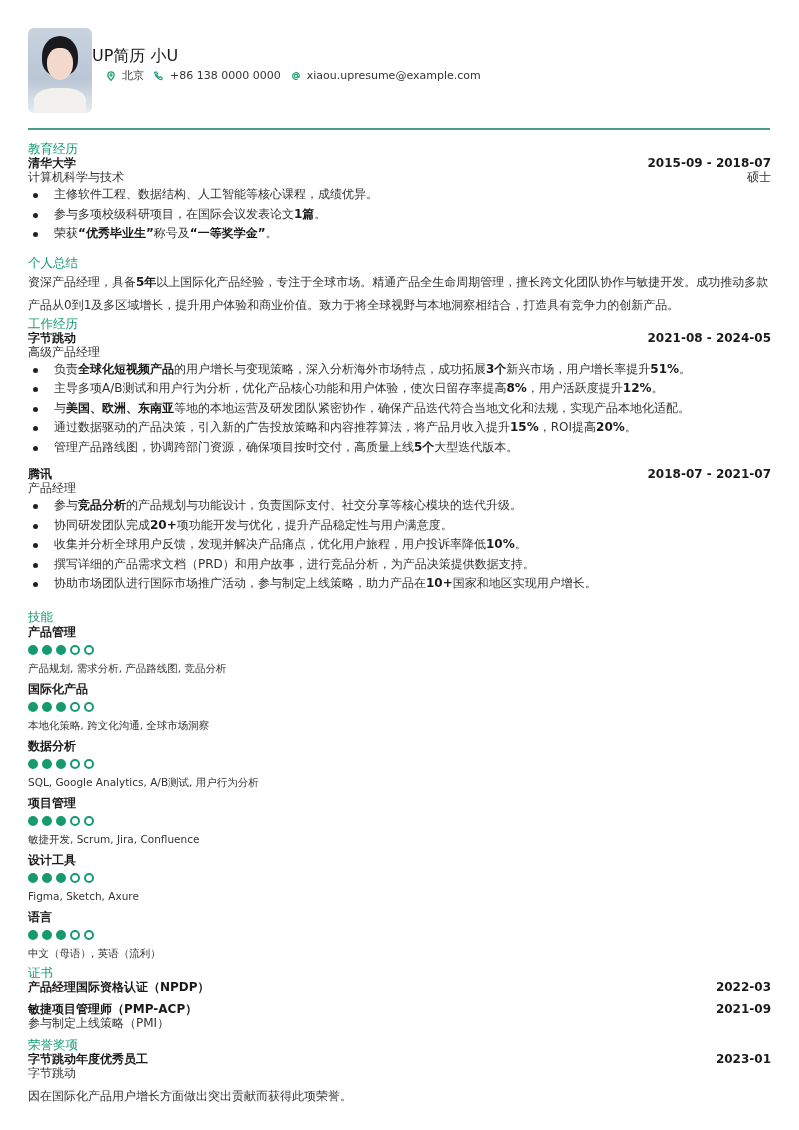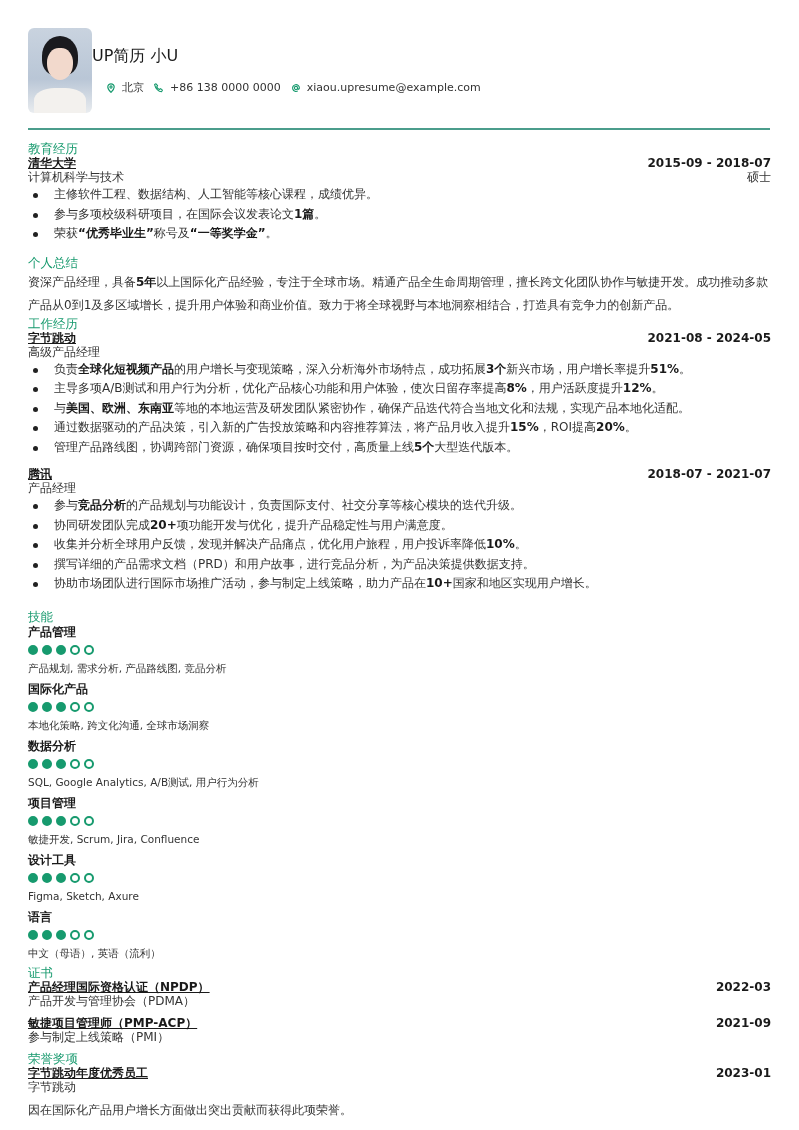--- a/index.html
+++ b/index.html
@@ -40,7 +40,7 @@
     font-size: 16px; font-weight: 500; color: #1a1a1a; line-height: 1.2;
   }
   .contacts {
-    position: absolute; left: 106px; top: 80px;
+    position: absolute; left: 106px; top: 68px;
     display: flex; align-items: center; font-size: 11px; color: #333;
   }
   .contact { display: flex; align-items: center; margin-right: 10px; }

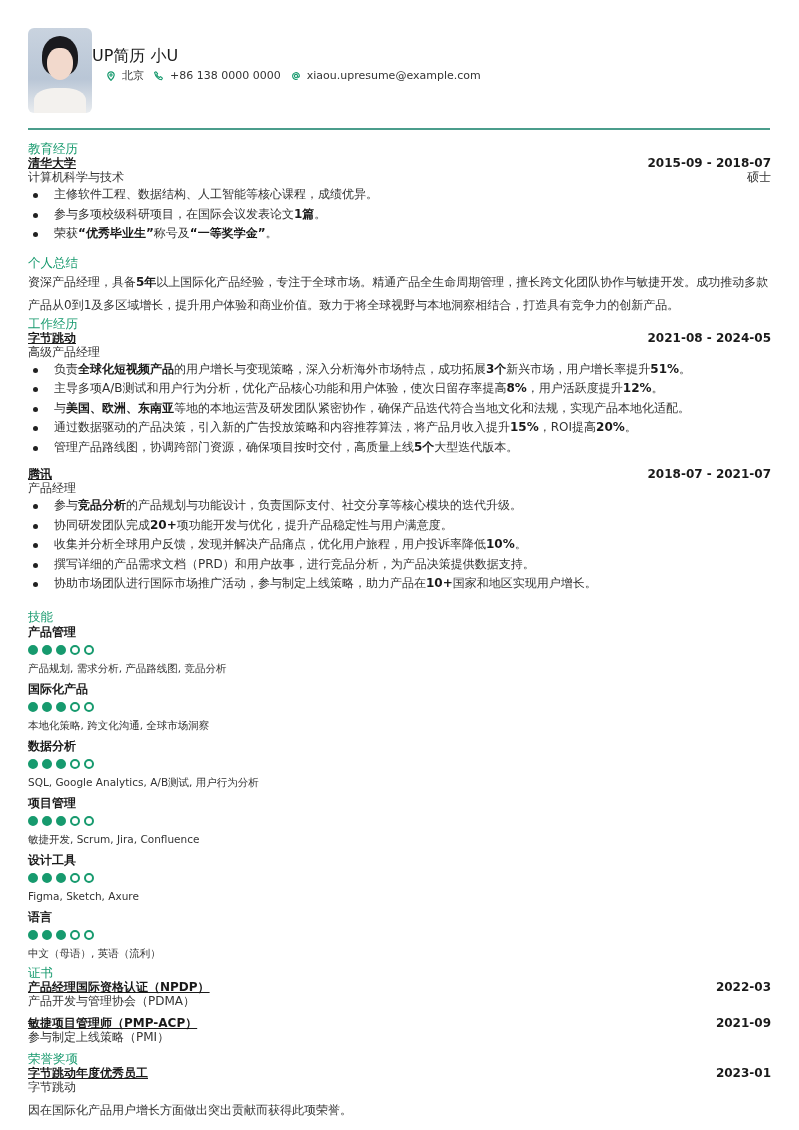--- a/index.html
+++ b/index.html
@@ -55,7 +55,7 @@
     color: #179a6e; font-size: 12.5px; font-weight: 500; line-height: 14px;
   }
   .entry-head { display: flex; justify-content: space-between; line-height: 14px; }
-  .entry-title { font-weight: 700; font-size: 12px; color: #1a1a1a; text-decoration: underline; }
+  .entry-title { font-weight: 700; font-size: 12px; color: #1a1a1a; }
   .entry-date { font-weight: 700; font-size: 12px; color: #1a1a1a; }
   .entry-sub { display: flex; justify-content: space-between; font-size: 12px; color: #333; line-height: 14px; }
   ul.bullets { list-style: none; margin-top: 1px; }

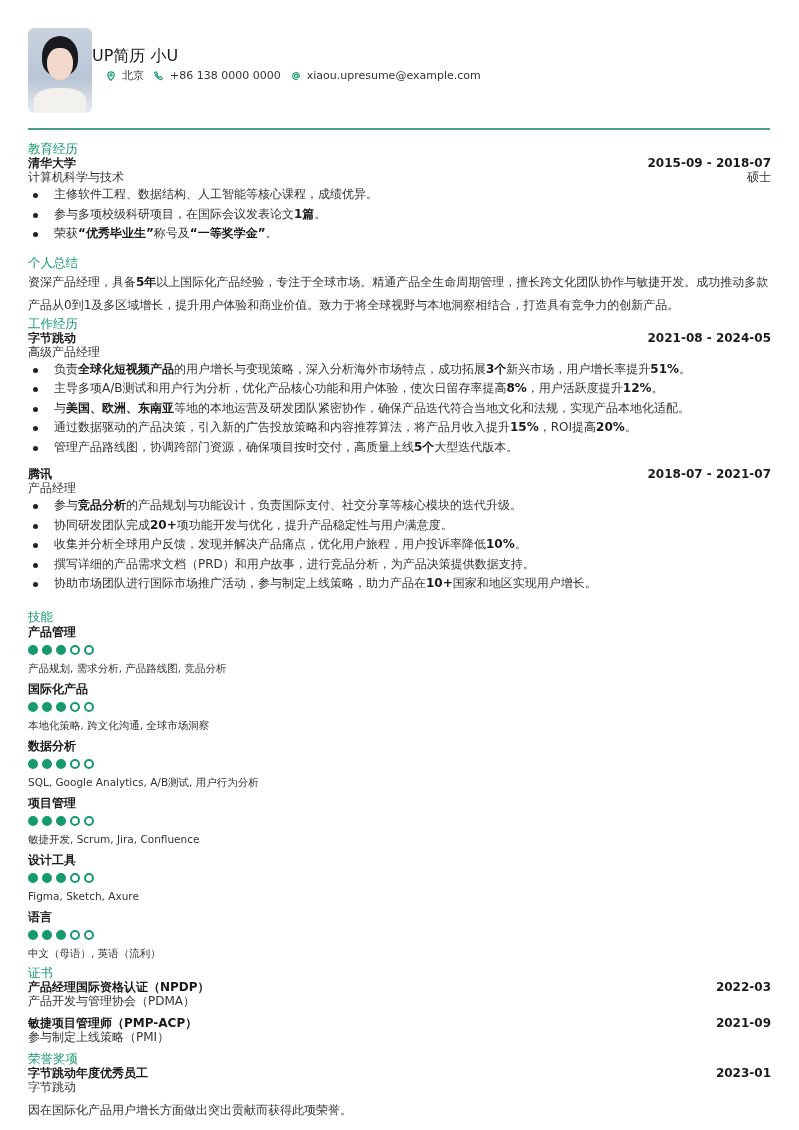--- a/index.html
+++ b/index.html
@@ -258,9 +258,6 @@
         <span class="entry-title">产品经理国际资格认证（NPDP）</span>
         <span class="entry-date">2022-03</span>
       </div>
-      <div class="entry-sub">
-          <span>产品开发与管理协会（PDMA）</span>
-        </div>
     </div>
     <div class="cert">
       <div class="entry-head">

